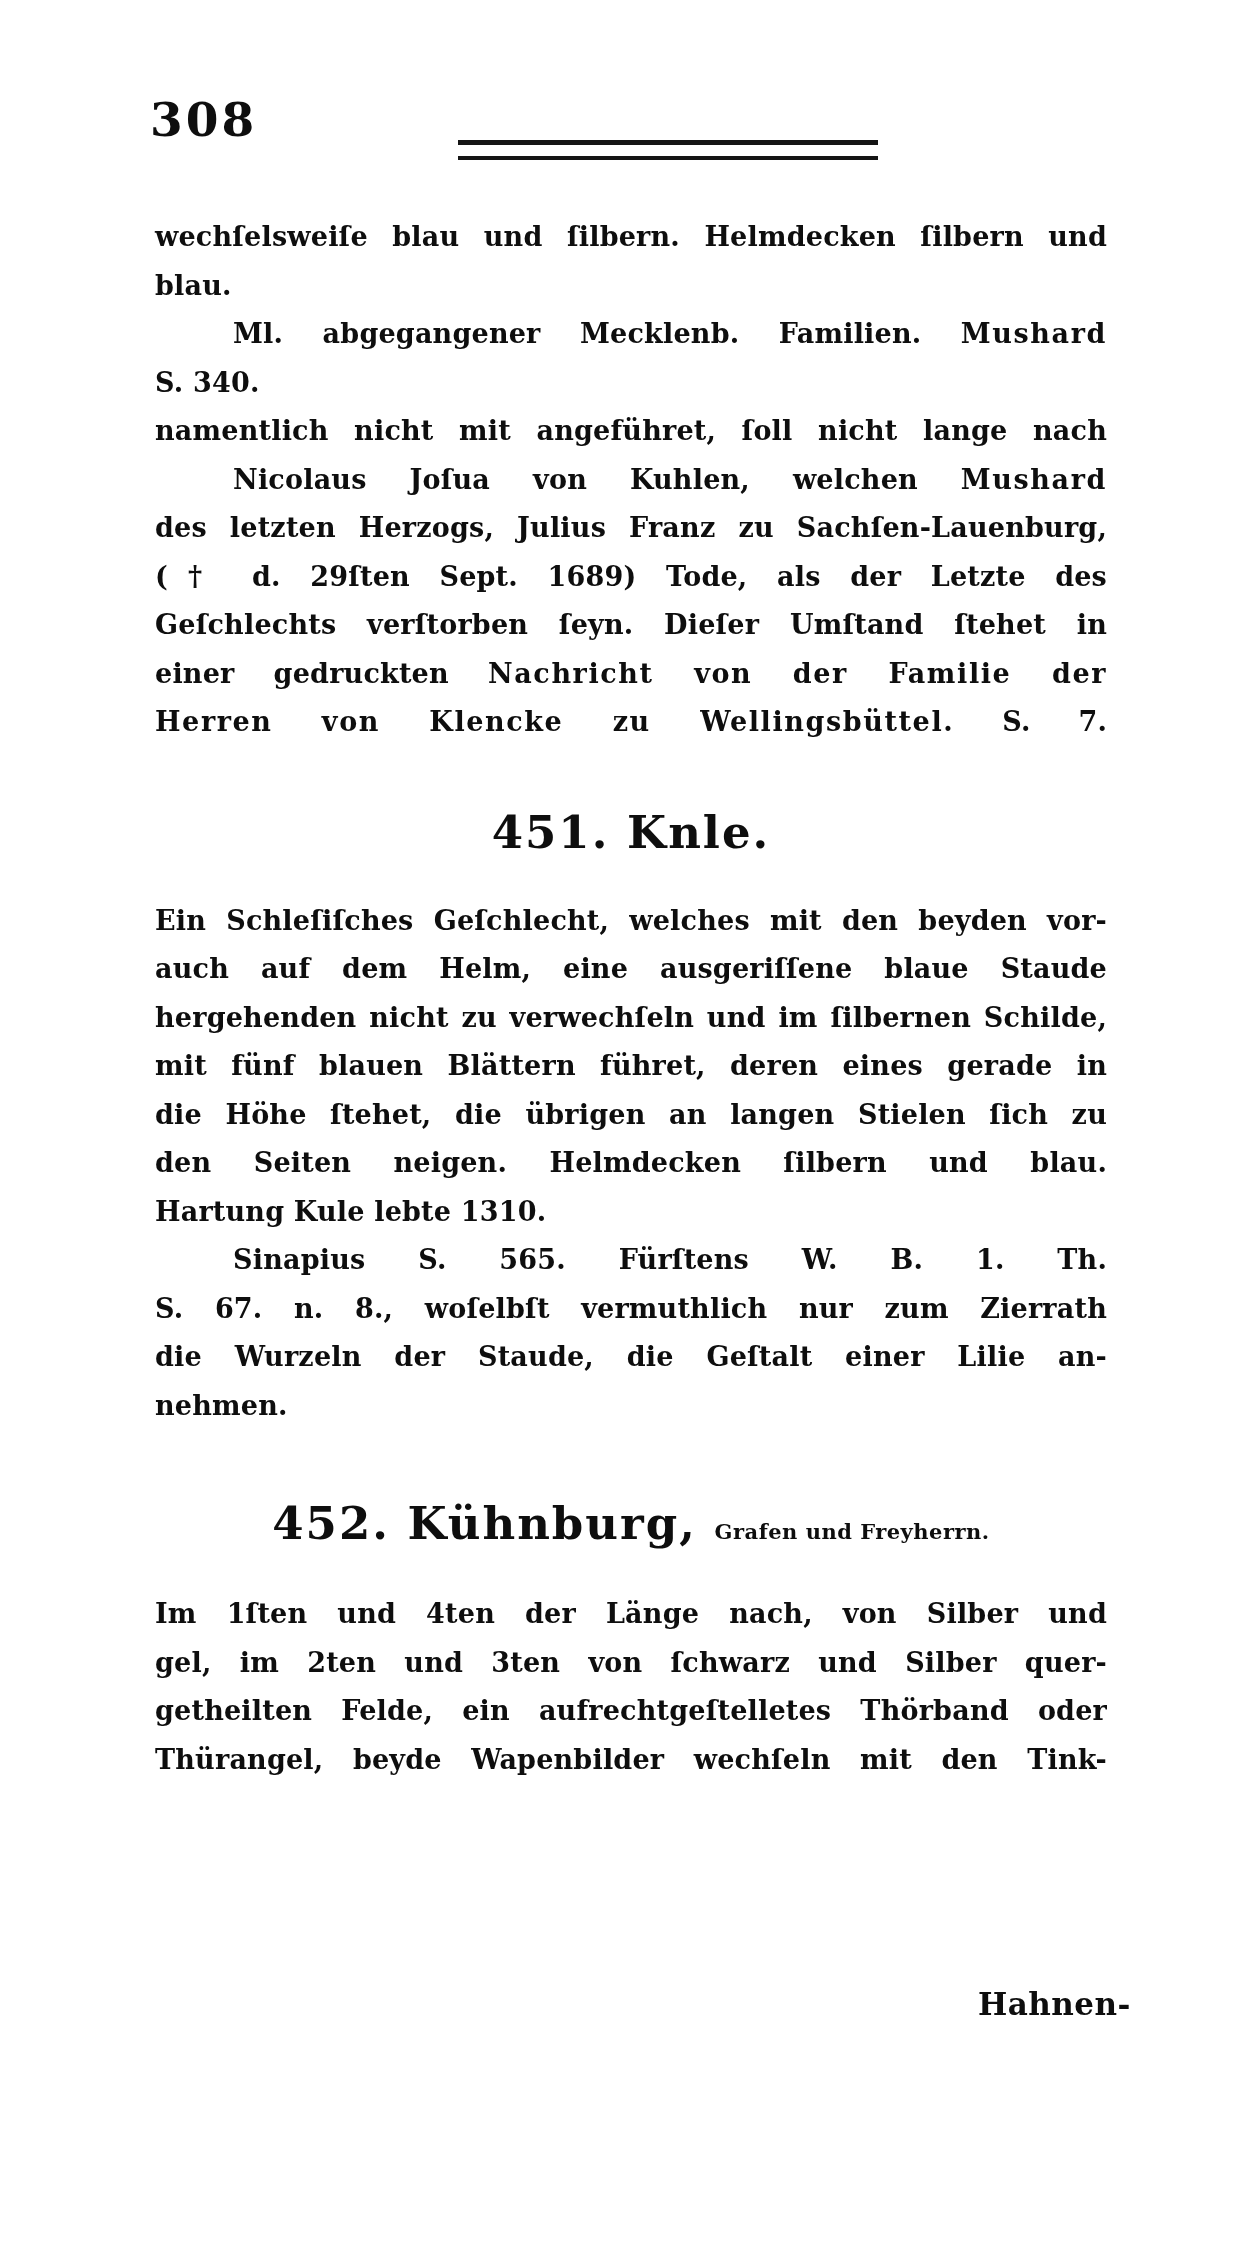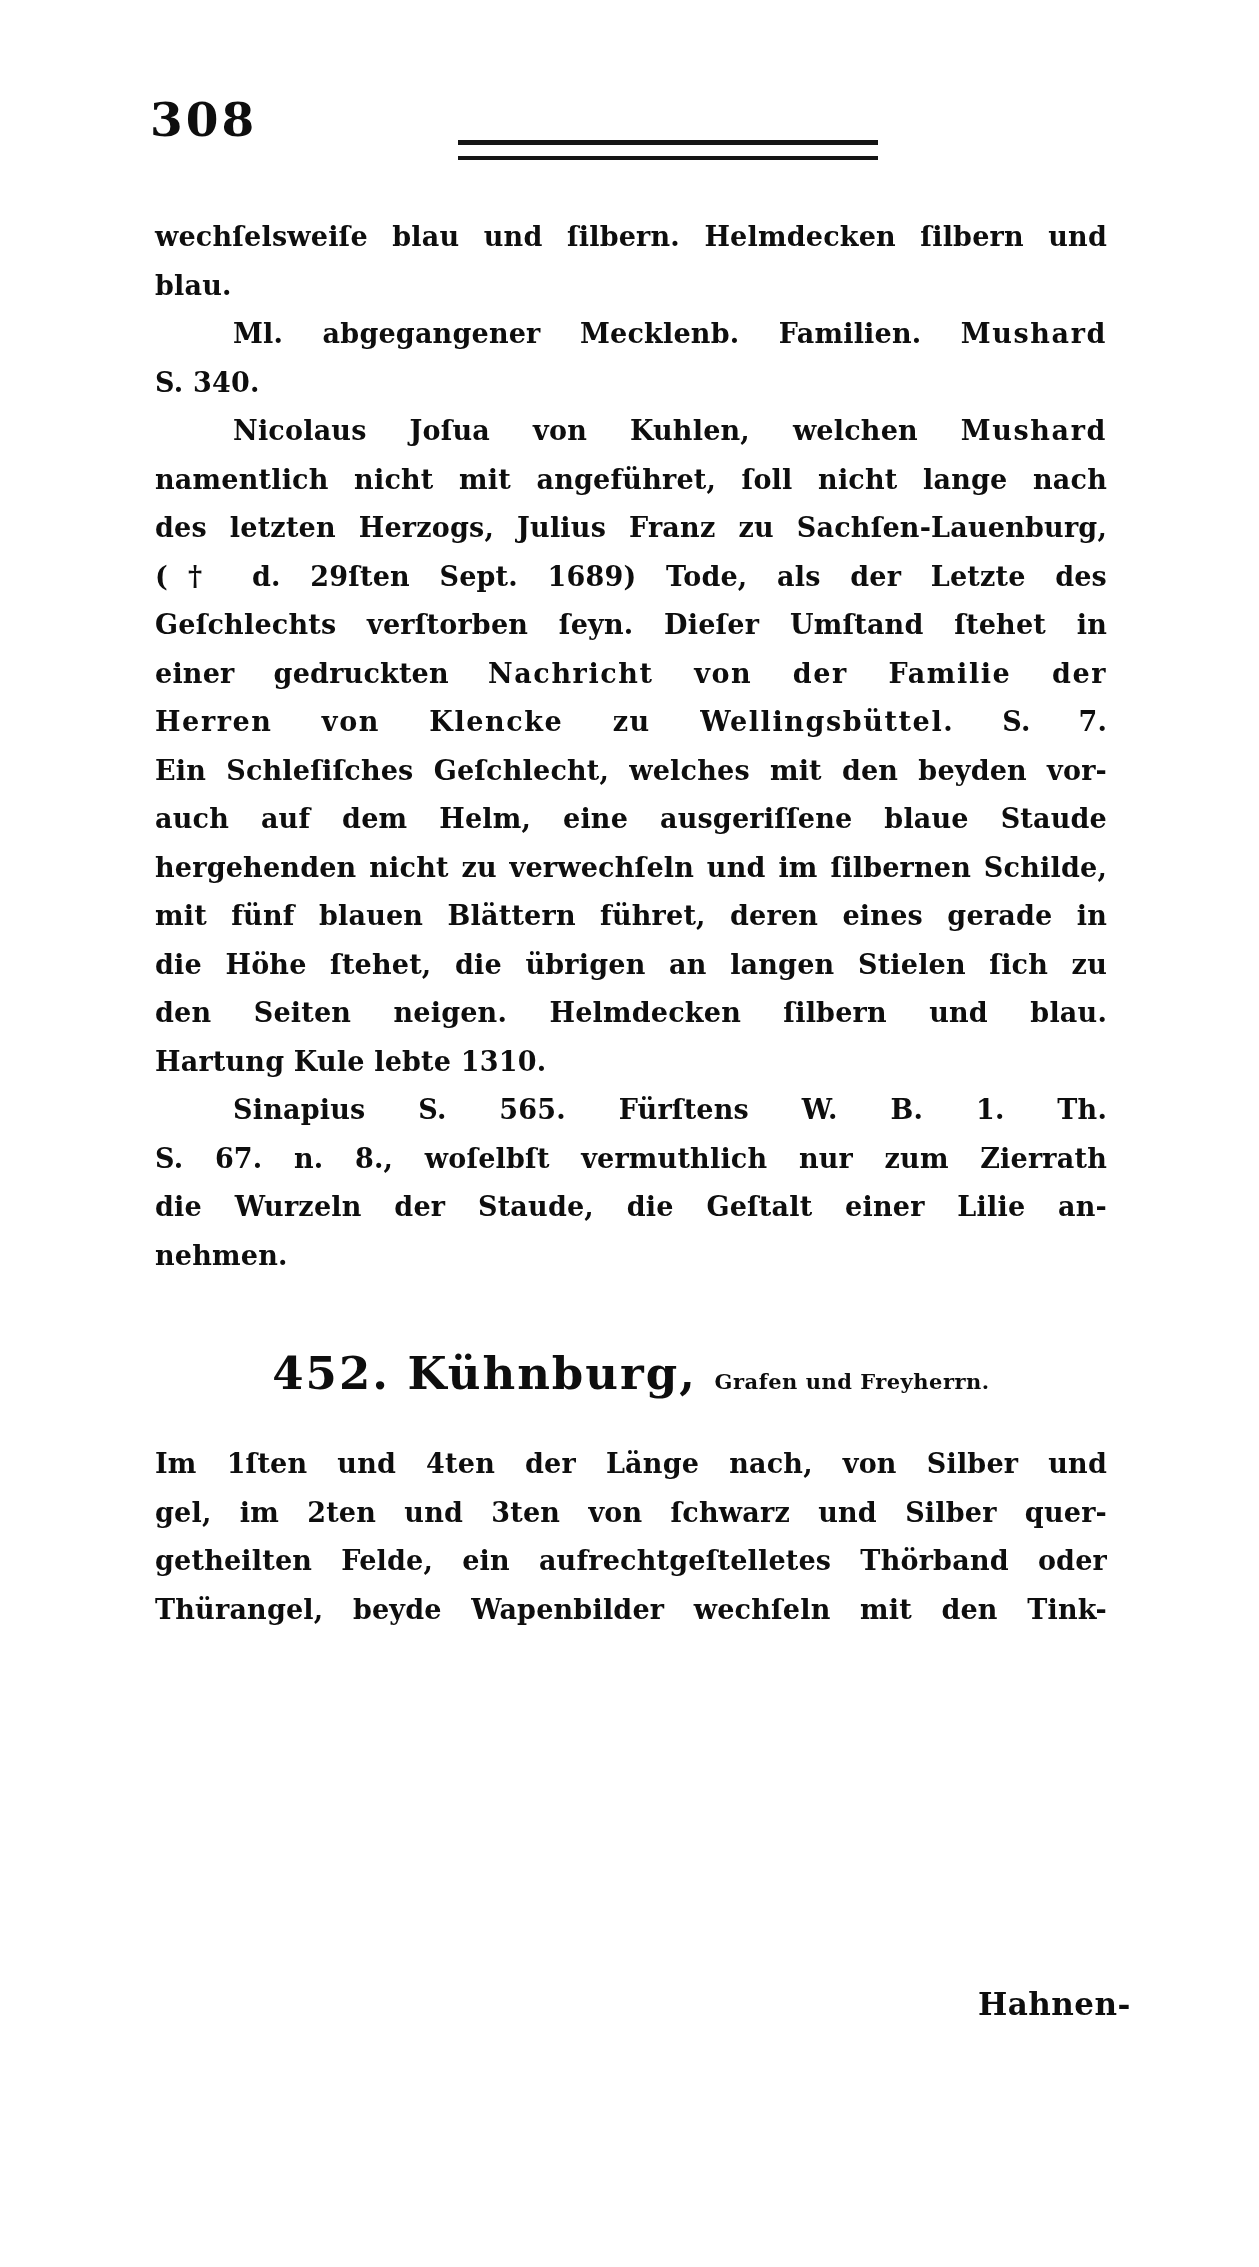--- a/index.html
+++ b/index.html
@@ -57,8 +57,8 @@
       <div class="line no-just"><span>blau.</span></div>
       <div class="line indent"><span>Ml. abgegangener Mecklenb. Familien. </span><span class="schwab">Mushard</span></div>
       <div class="line no-just"><span>S. 340.</span></div>
+      <div class="line"><span>namentlich nicht mit angeführet, ſoll nicht lange nach</span></div>
       <div class="line indent"><span>Nicolaus Joſua von Kuhlen, welchen </span><span class="schwab">Mushard</span></div>
-      <div class="line"><span>namentlich nicht mit angeführet, ſoll nicht lange nach</span></div>
       <div class="line"><span>des letzten Herzogs, Julius Franz zu Sachſen-Lauenburg,</span></div>
       <div class="line"><span>(† d. 29ſten Sept. 1689) Tode, als der Letzte des</span></div>
       <div class="line"><span>Geſchlechts verſtorben ſeyn. Dieſer Umſtand ſtehet in</span></div>

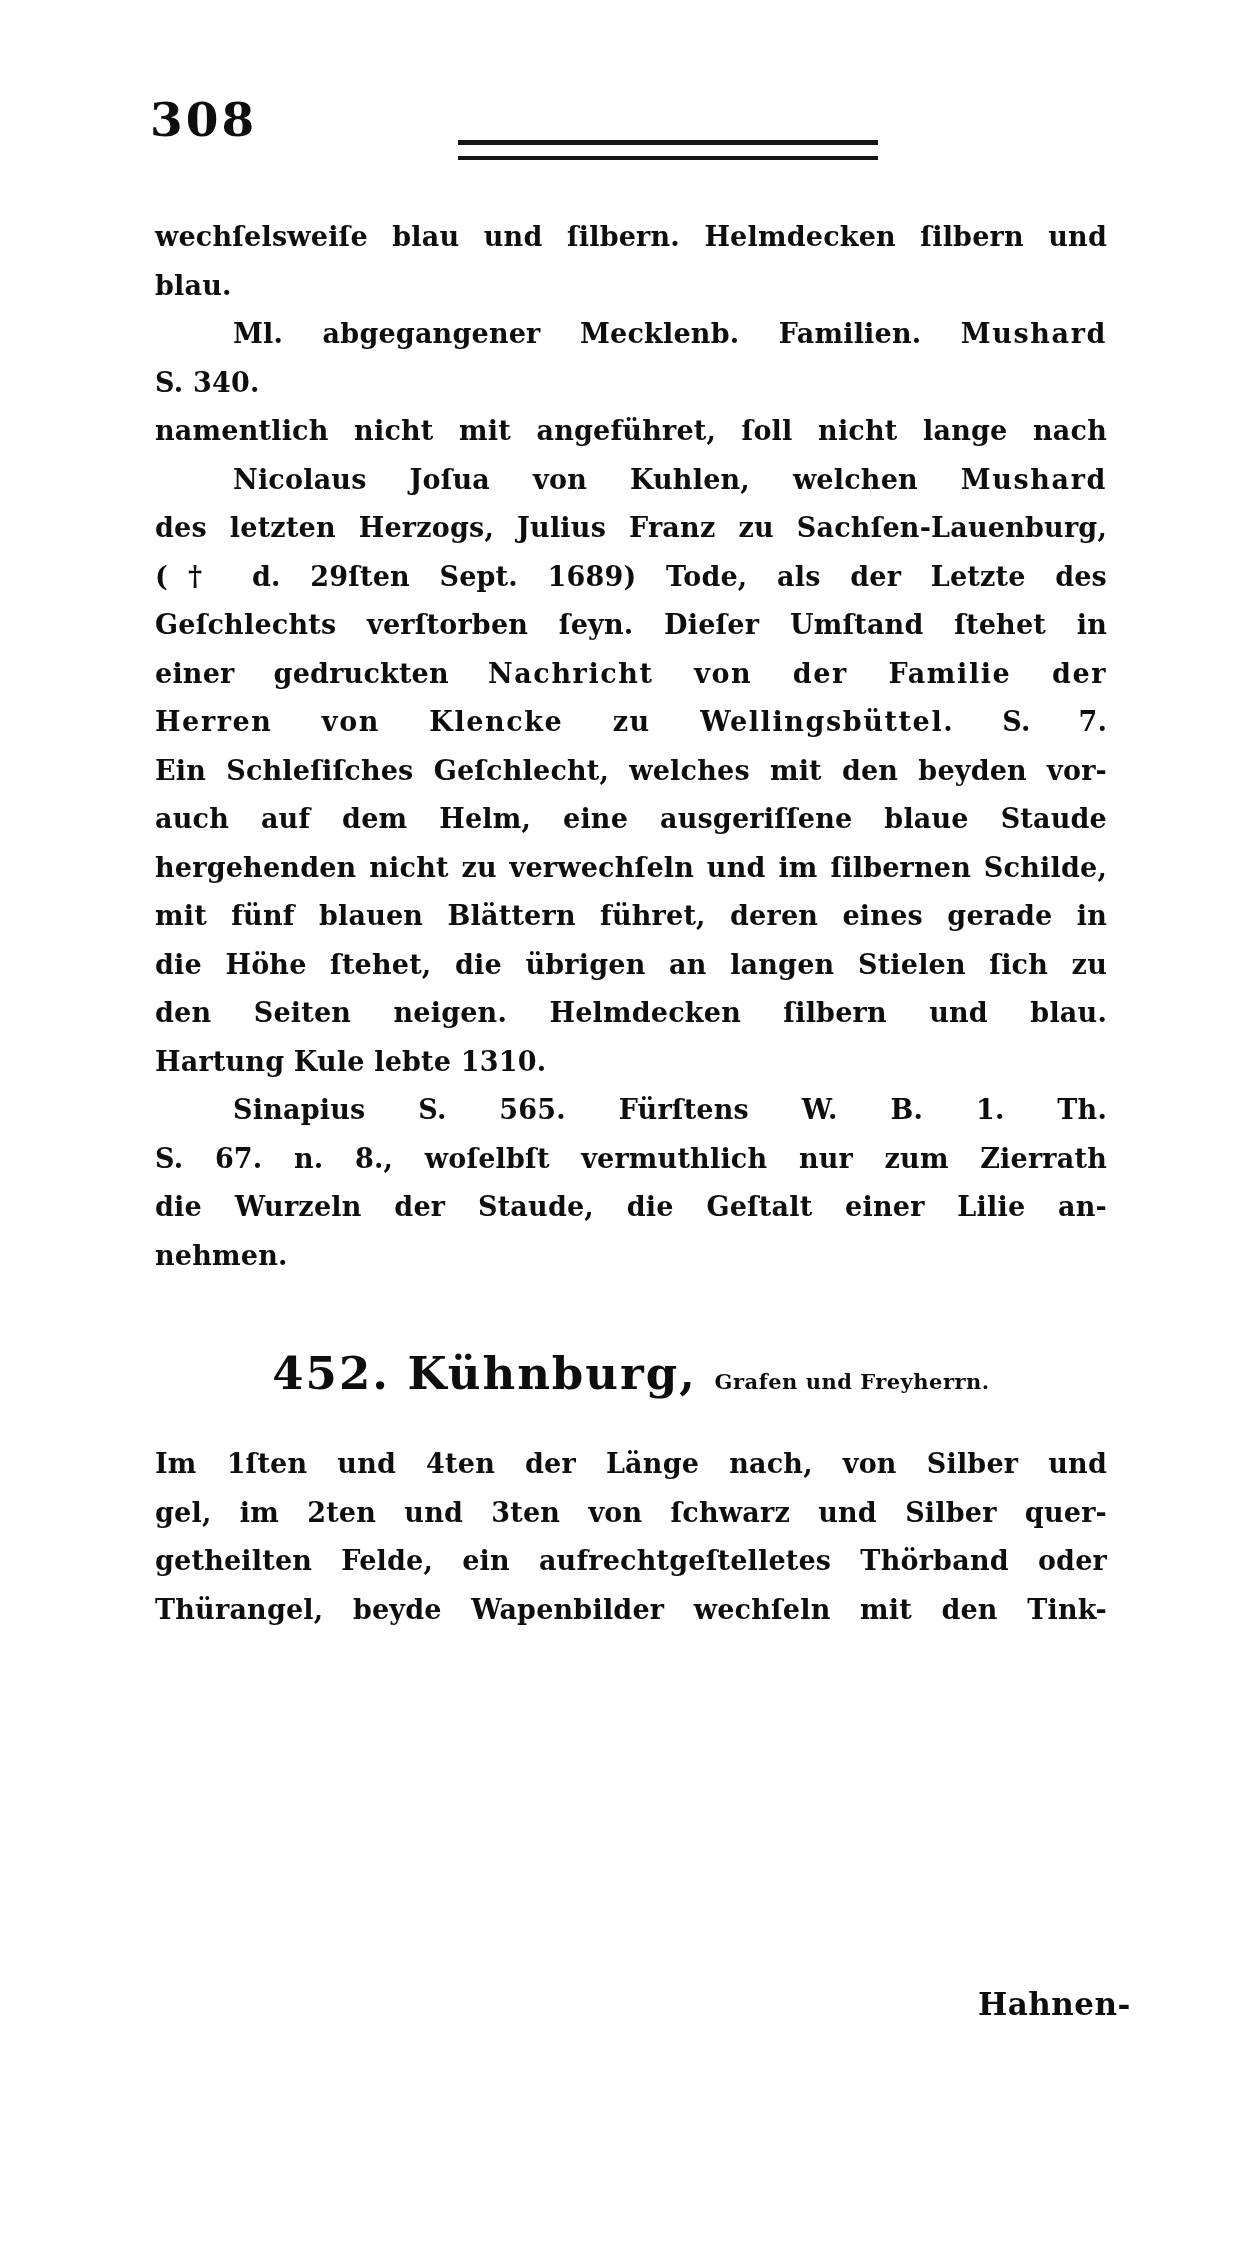--- a/index.html
+++ b/index.html
@@ -64,6 +64,7 @@
       <div class="line"><span>Geſchlechts verſtorben ſeyn. Dieſer Umſtand ſtehet in</span></div>
       <div class="line"><span>einer gedruckten </span><span class="schwab">Nachricht von der Familie der</span></div>
       <div class="line"><span class="schwab">Herren von Klencke zu Wellingsbüttel.</span><span> S. 7.</span></div>
+      <div class="heading h451"><span class="h-big">451. Knle.</span></div>
       <div class="line"><span>Ein Schleſiſches Geſchlecht, welches mit den beyden vor-</span></div>
       <div class="line"><span>auch auf dem Helm, eine ausgeriſſene blaue Staude</span></div>
       <div class="line"><span>hergehenden nicht zu verwechſeln und im ſilbernen Schilde,</span></div>

